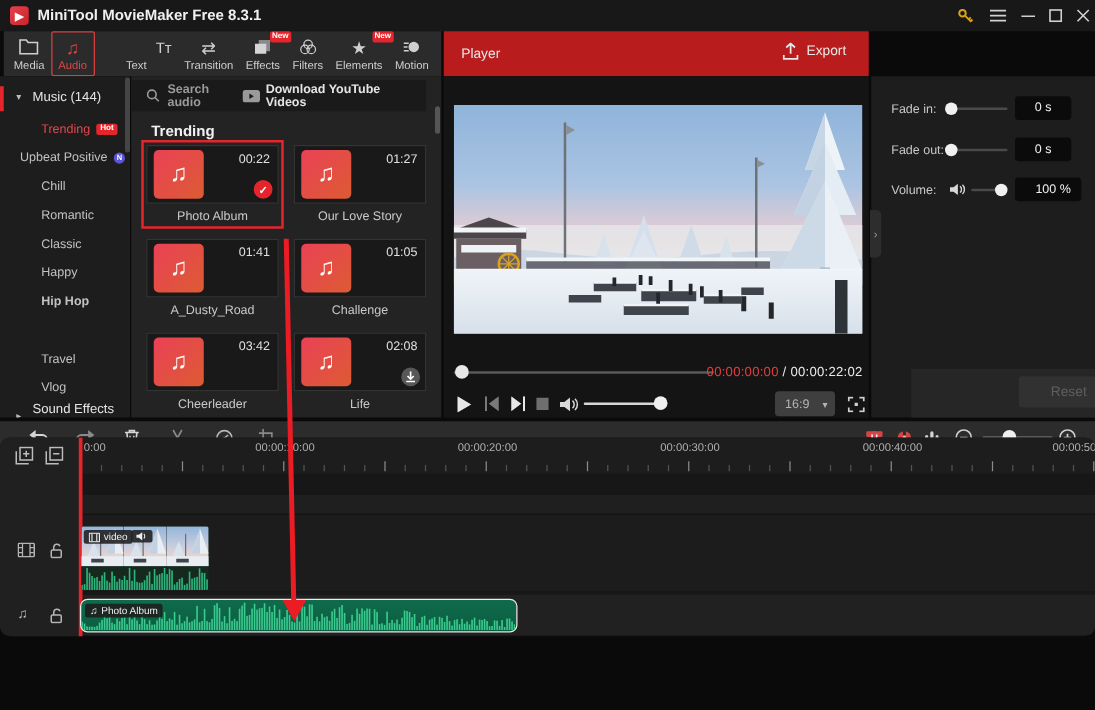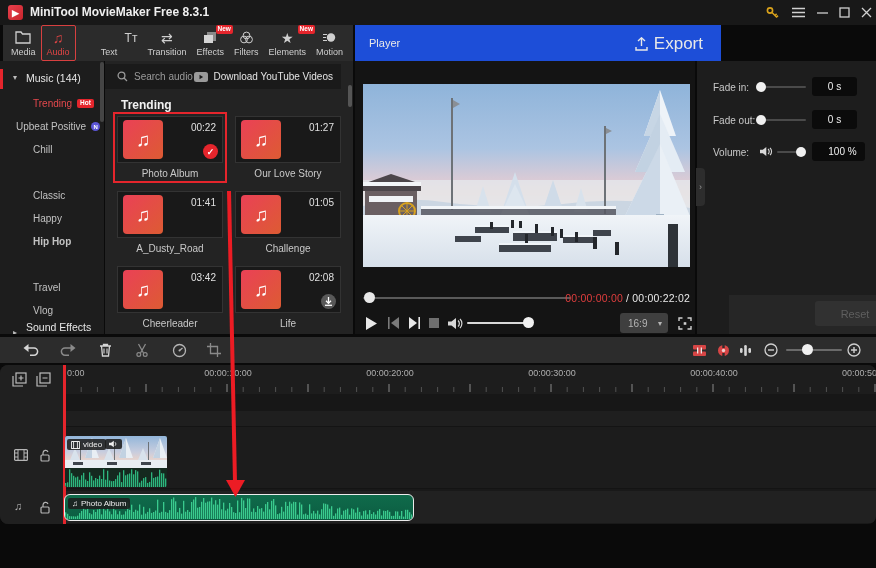--- a/index.html
+++ b/index.html
@@ -24,7 +24,7 @@
   .tab.sel .ticon,.tab.sel .tlabel{color:#e04545;}
   .newbadge{position:absolute;top:-1px;right:-4px;background:#e5252c;color:#fff;font-size:6.5px;font-weight:bold;
             padding:1px 2px;border-radius:2px;line-height:1;}
-  #player-header{left:355px;top:25px;width:366px;height:36px;background:#1d4ed8;}
+  #player-header{left:355px;top:25px;width:340px;height:36px;background:#b91c1c;}
   #prop-header{left:697px;top:25px;width:179px;height:36px;background:#2b2b2b;}
   .panel-title{font-size:11px;color:#e8e8e8;}
 

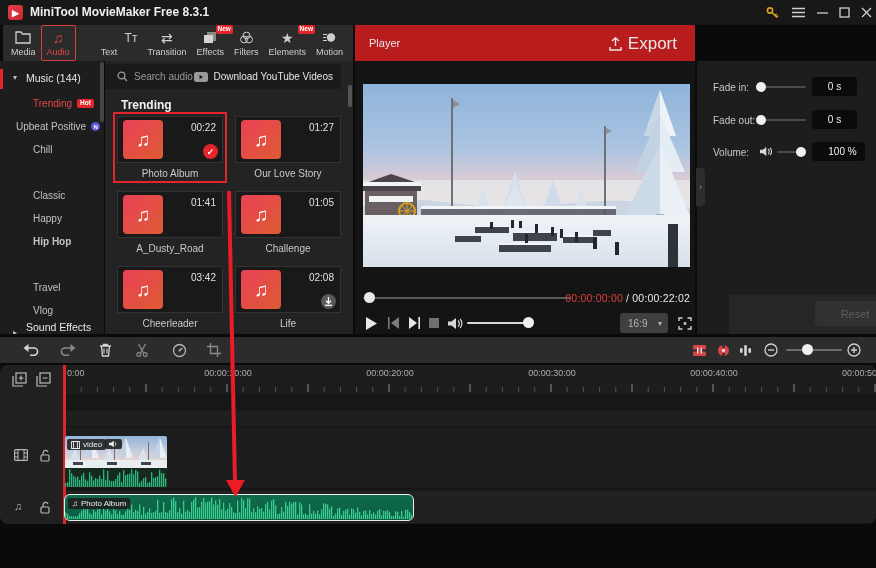--- a/index.html
+++ b/index.html
@@ -220,7 +220,7 @@
             <path d="M1 10v3h11v-3" fill="none" stroke="#e8e8e8" stroke-width="1.4"></path>
           </svg>
       </span>
-      <span style="font-size:17px;color:#e8e8e8;">Export</span>
+      <span style="font-size:11px;color:#e8e8e8;">Export</span>
     </div>
   </div>
 

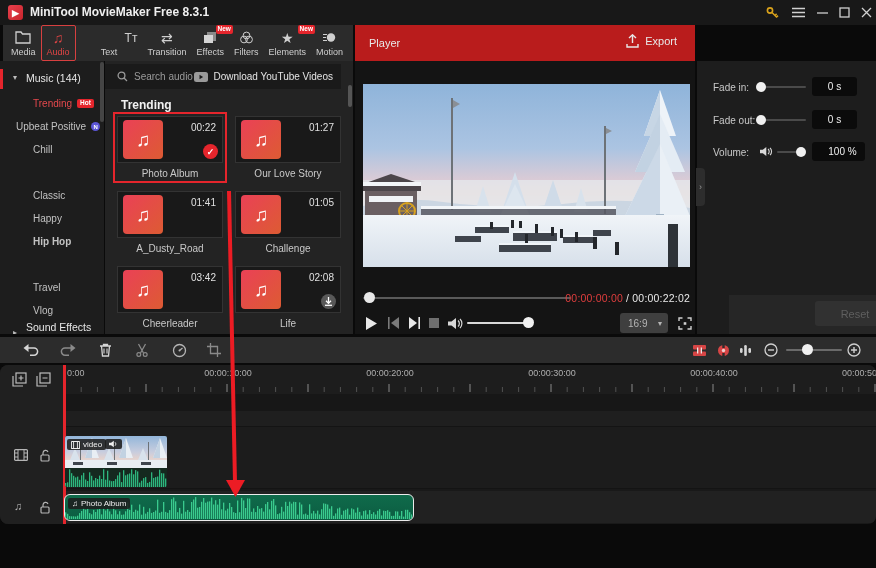--- a/index.html
+++ b/index.html
@@ -41,7 +41,7 @@
 
   
   #library{left:105px;top:61px;width:248px;height:273px;background:#232323;overflow:hidden;}
-  #searchbar{position:absolute;left:0;top:3px;width:236px;height:25px;background:#1a1a1a;display:flex;align-items:center;}
+  #searchbar{position:absolute;left:0;top:3px;width:236px;height:25px;background:#1a1a1a;display:flex;align-items:center;font-weight:bold;}
   #search-text{font-size:10px;color:#9a9a9a;margin-left:6px;}
   #yt-label{font-size:10px;color:#e4e4e4;margin-left:5px;}
   #section-title{position:absolute;left:16px;top:37px;font-size:12px;font-weight:bold;color:#f2f2f2;}

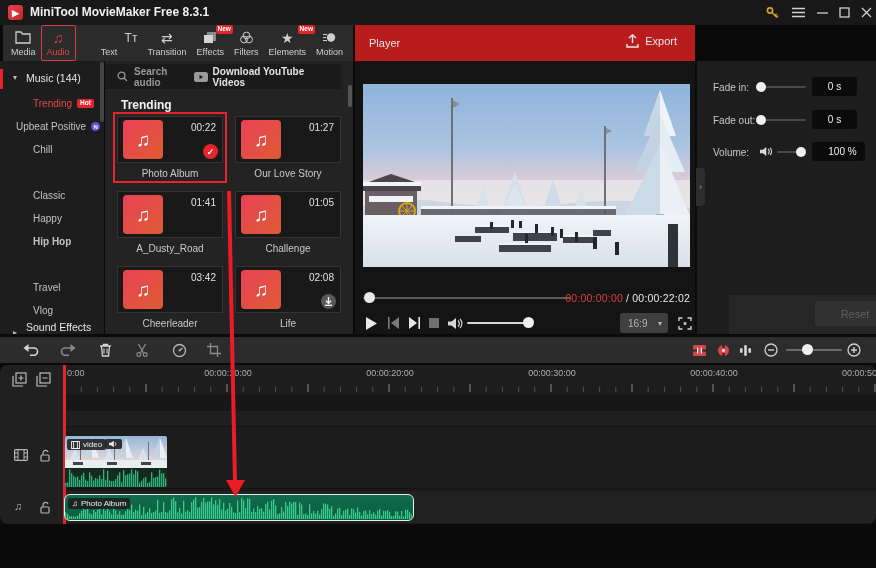--- a/index.html
+++ b/index.html
@@ -241,6 +241,9 @@
     </div>
     <div class="side-item" style="top:77px;">
         <span style="margin-left:33px;">Chill</span>
+      </div>
+    <div class="side-item" style="top:100px;">
+        <span style="margin-left:33px;">Romantic</span>
       </div>
     <div class="side-item" style="top:123px;">
         <span style="margin-left:33px;">Classic</span>

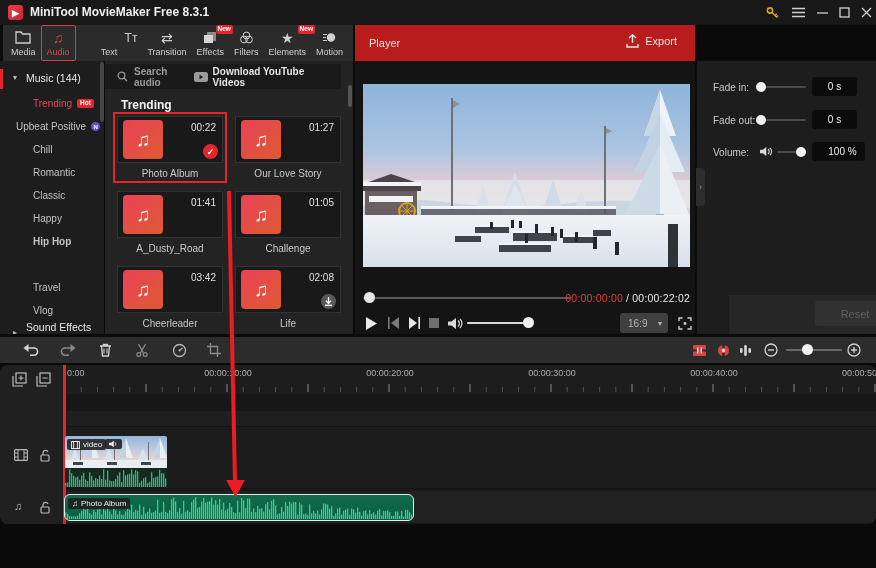--- a/index.html
+++ b/index.html
@@ -96,7 +96,7 @@
   #zoom-thumb{position:absolute;left:802px;top:344px;width:11px;height:11px;border-radius:50%;background:#f0f0f0;}
 
   
-  #timeline{left:0;top:365px;width:876px;height:159px;background:#191919;overflow:hidden;border-radius:8px;}
+  #timeline{left:0;top:350px;width:876px;height:159px;background:#191919;overflow:hidden;border-radius:8px;}
   #track-head{position:absolute;left:0;top:0;width:64px;height:203px;background:#202020;border-right:1px solid #101010;box-sizing:border-box;}
   #ruler{position:absolute;left:64px;top:0;width:812px;height:29px;background:#1d1d1d;}
   .rlabel{position:absolute;top:3px;font-size:9px;color:#aeaeae;white-space:nowrap;}

